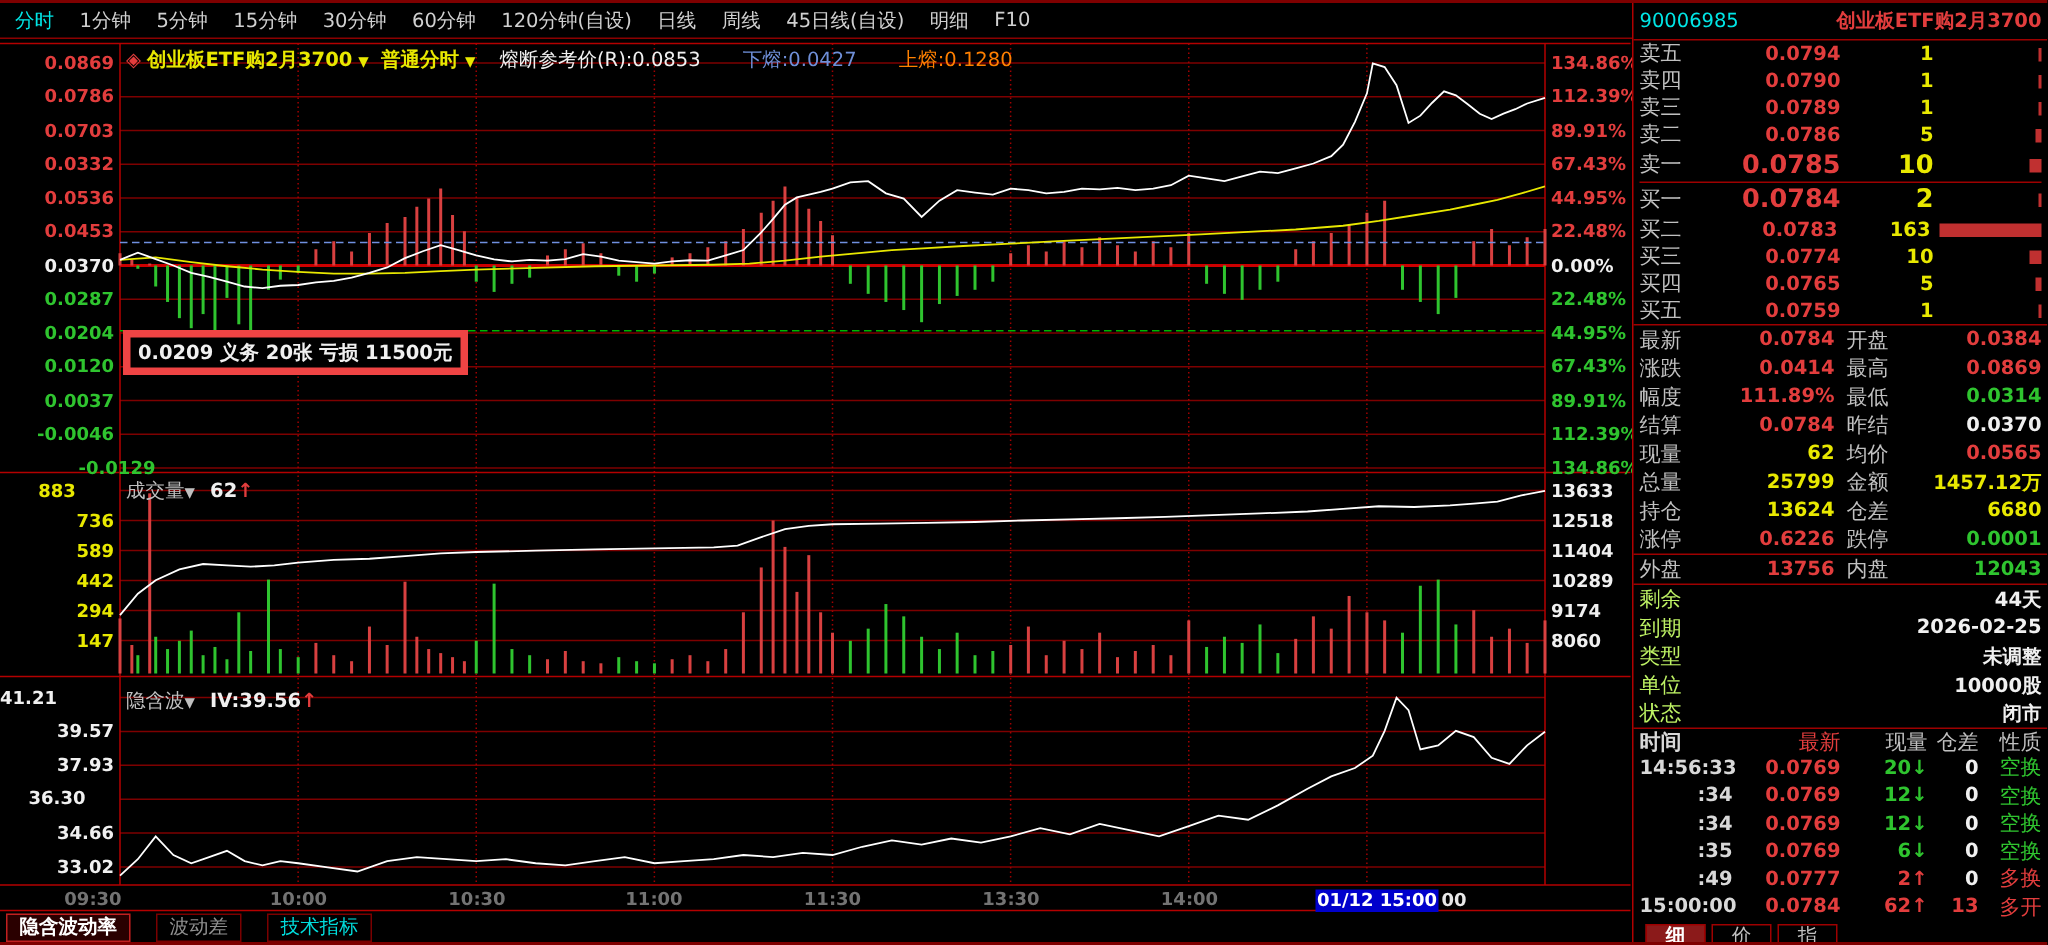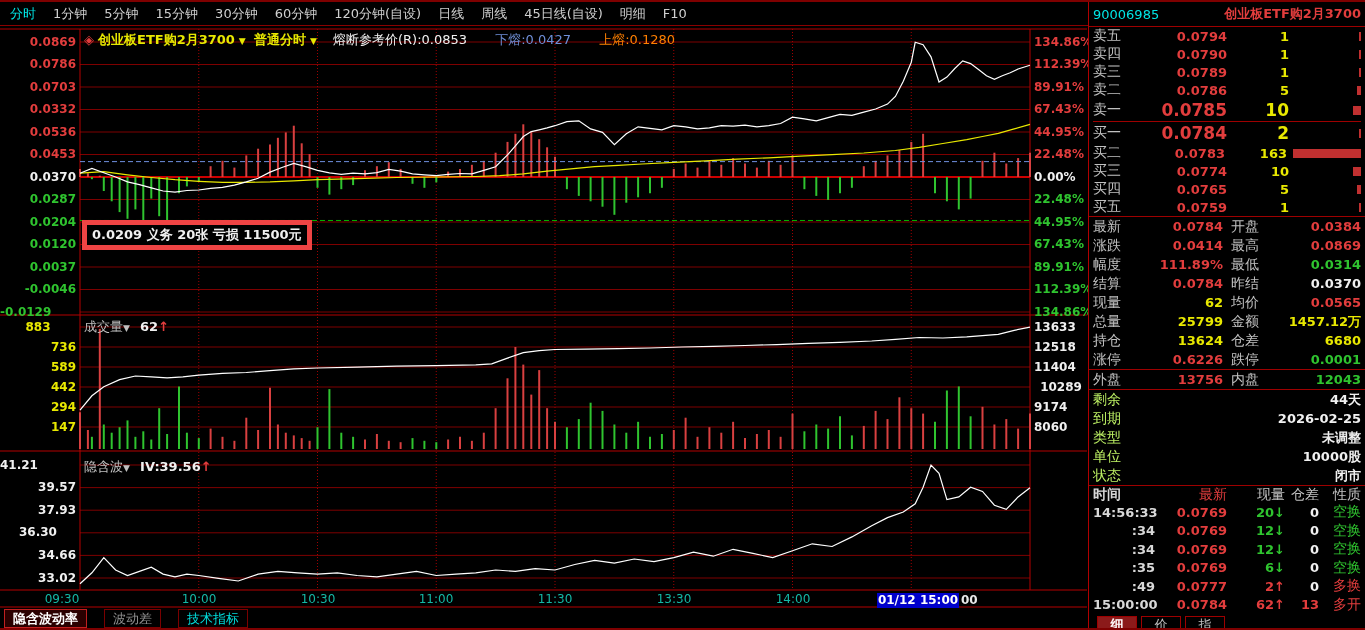--- a/index.html
+++ b/index.html
@@ -335,7 +335,7 @@
         <div class="axlbl g" style="left:0px;top:212.0px;width:76px;text-align:right;">0.0120</div>
         <div class="axlbl g" style="left:0px;top:234.5px;width:76px;text-align:right;">0.0037</div>
         <div class="axlbl g" style="left:0px;top:257.0px;width:76px;text-align:right;">-0.0046</div>
-        <div class="axlbl g" style="left:0px;top:279.5px;width:76px;text-align:left;">-0.0129</div>
+        <div class="axlbl g" style="left:0px;top:279.5px;width:76px;text-align:center;padding-left:40px;">-0.0129</div>
         <div class="axlbl r" style="left:1034px;top:9.5px;width:54px;text-align:left;">134.86%</div>
         <div class="axlbl r" style="left:1034px;top:32.0px;width:54px;text-align:left;">112.39%</div>
         <div class="axlbl r" style="left:1034px;top:54.5px;width:54px;text-align:left;">89.91%</div>

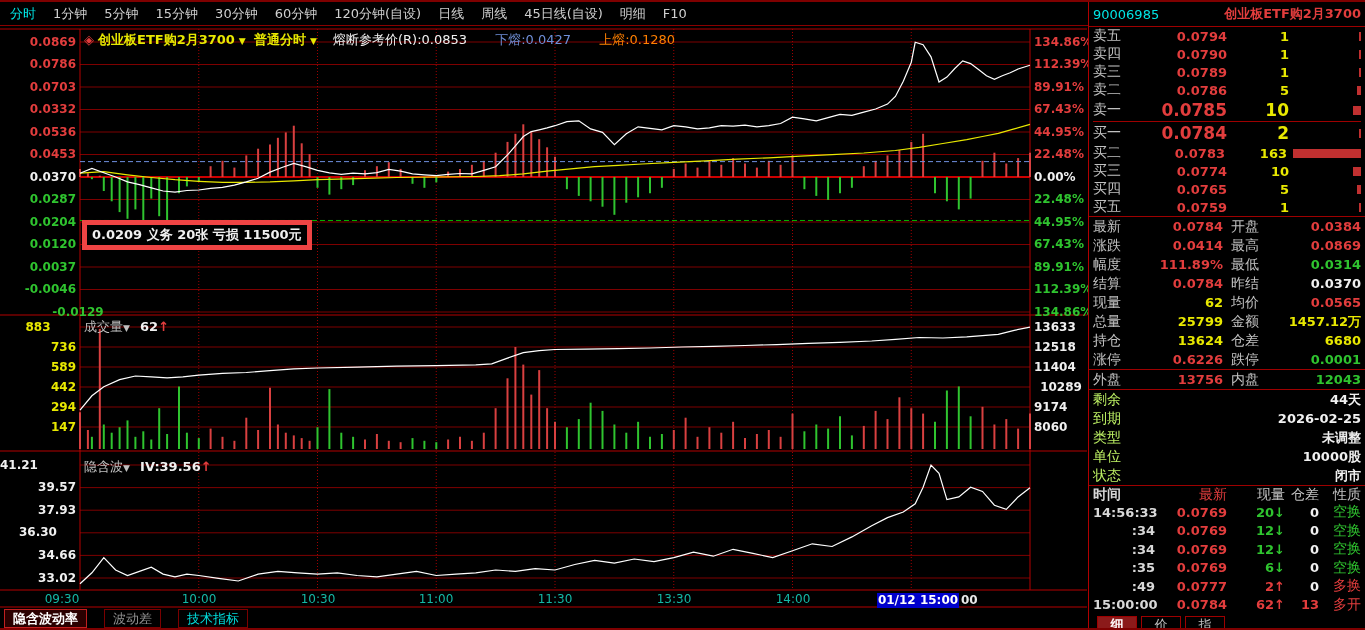--- a/index.html
+++ b/index.html
@@ -358,7 +358,7 @@
         <div class="axlbl w" style="left:1034px;top:294.5px;width:54px;text-align:left;">13633</div>
         <div class="axlbl w" style="left:1034px;top:314.5px;width:54px;text-align:left;">12518</div>
         <div class="axlbl w" style="left:1034px;top:334.5px;width:54px;text-align:left;">11404</div>
-        <div class="axlbl w" style="left:1034px;top:354.5px;width:54px;text-align:center;">10289</div>
+        <div class="axlbl w" style="left:1034px;top:354.5px;width:54px;text-align:left;">10289</div>
         <div class="axlbl w" style="left:1034px;top:374.5px;width:54px;text-align:left;">9174</div>
         <div class="axlbl w" style="left:1034px;top:394.5px;width:54px;text-align:left;">8060</div>
         <div class="axlbl w" style="left:0px;top:432.5px;width:76px;text-align:left;">41.21</div>

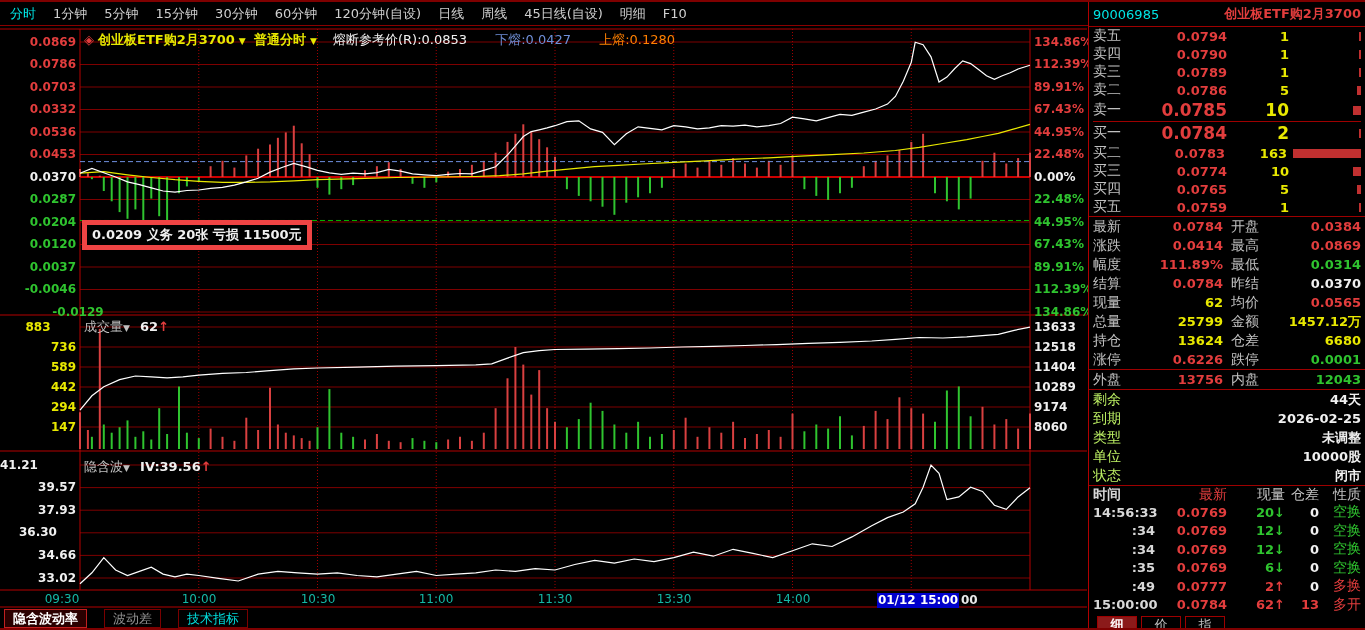--- a/index.html
+++ b/index.html
@@ -19,7 +19,7 @@
   #chart-svg{position:absolute;left:0;top:0;}
   #labels{position:absolute;left:0;top:0;width:1088px;height:606px;pointer-events:none;}
   .axlbl{position:absolute;font-size:12px;font-weight:bold;line-height:13px;white-space:nowrap;}
-  .tlbl{position:absolute;font-size:12px;color:#14b8a6;font-weight:normal;line-height:14px;}
+  .tlbl{position:absolute;font-size:12px;color:#737373;font-weight:bold;line-height:14px;}
   #chart-header{position:absolute;left:84px;top:5px;font-size:13px;white-space:nowrap;}
   #chart-header span{margin-right:4px;}
   .hsym{color:#e8e800;font-weight:bold}

